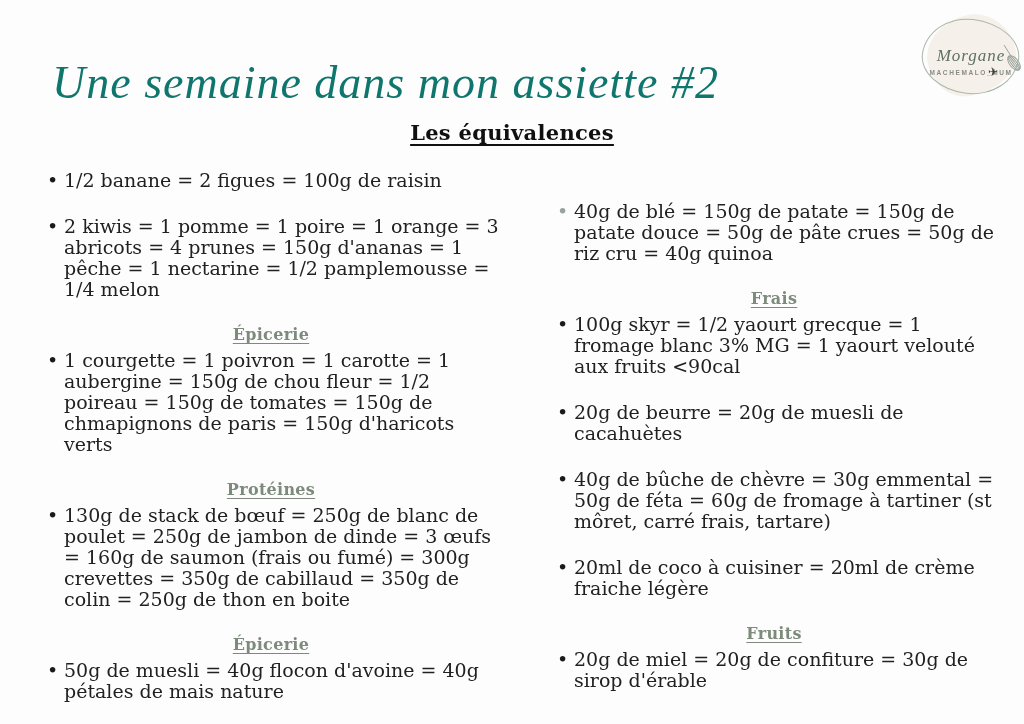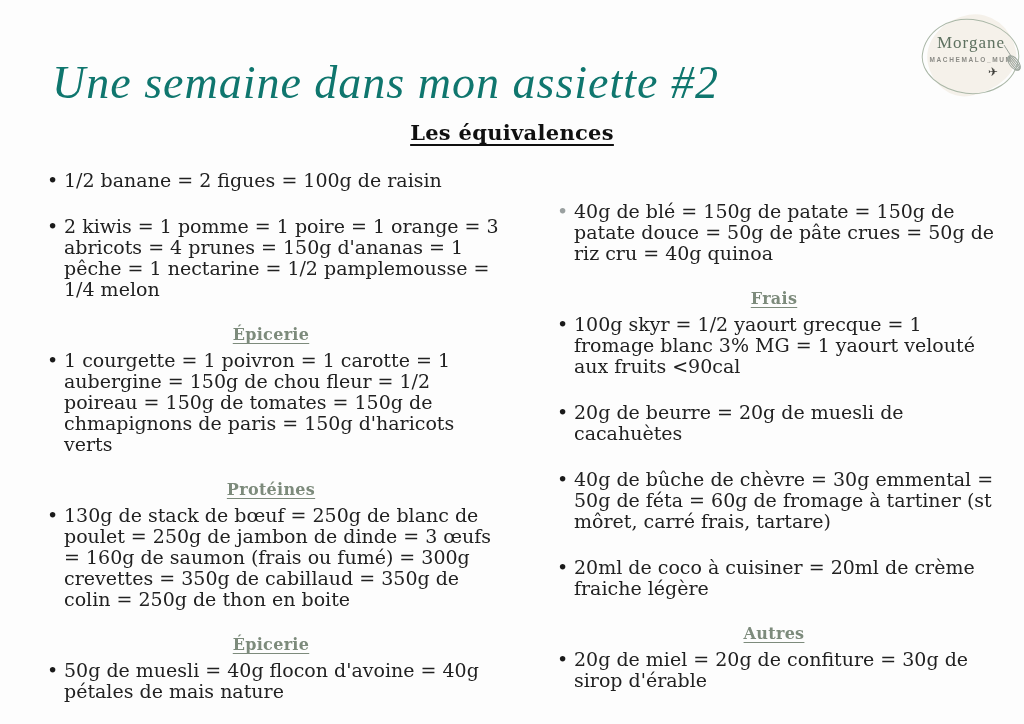--- a/index.html
+++ b/index.html
@@ -38,8 +38,8 @@
   }
   .logo-inner{position:absolute;left:0;top:0;width:100%;}
   .logo-name{
-    margin-top:23px;text-align:center;
-    font-family:"Liberation Serif", serif;
+    margin-top:36px;text-align:center;
+    font-family:"Liberation Serif", serif;font-style:italic;
     font-size:17px;color:#5e7160;letter-spacing:1px;
   }
   .logo-handle{

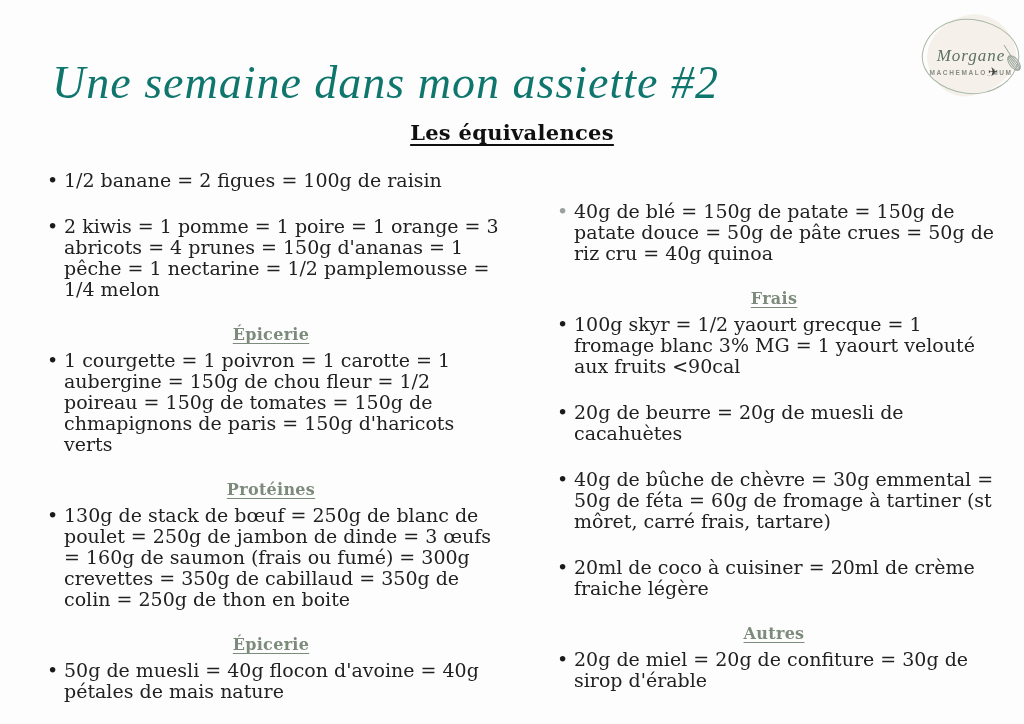--- a/index.html
+++ b/index.html
@@ -156,7 +156,7 @@
         <li>20ml de coco à cuisiner = 20ml de crème fraiche légère</li>
       </ul>
 
-      <h3 class="section-heading">Autres</h3>
+      <h3 class="section-heading">Fruits</h3>
       <ul class="items">
         <li>20g de miel = 20g de confiture = 30g de sirop d'érable</li>
       </ul>

